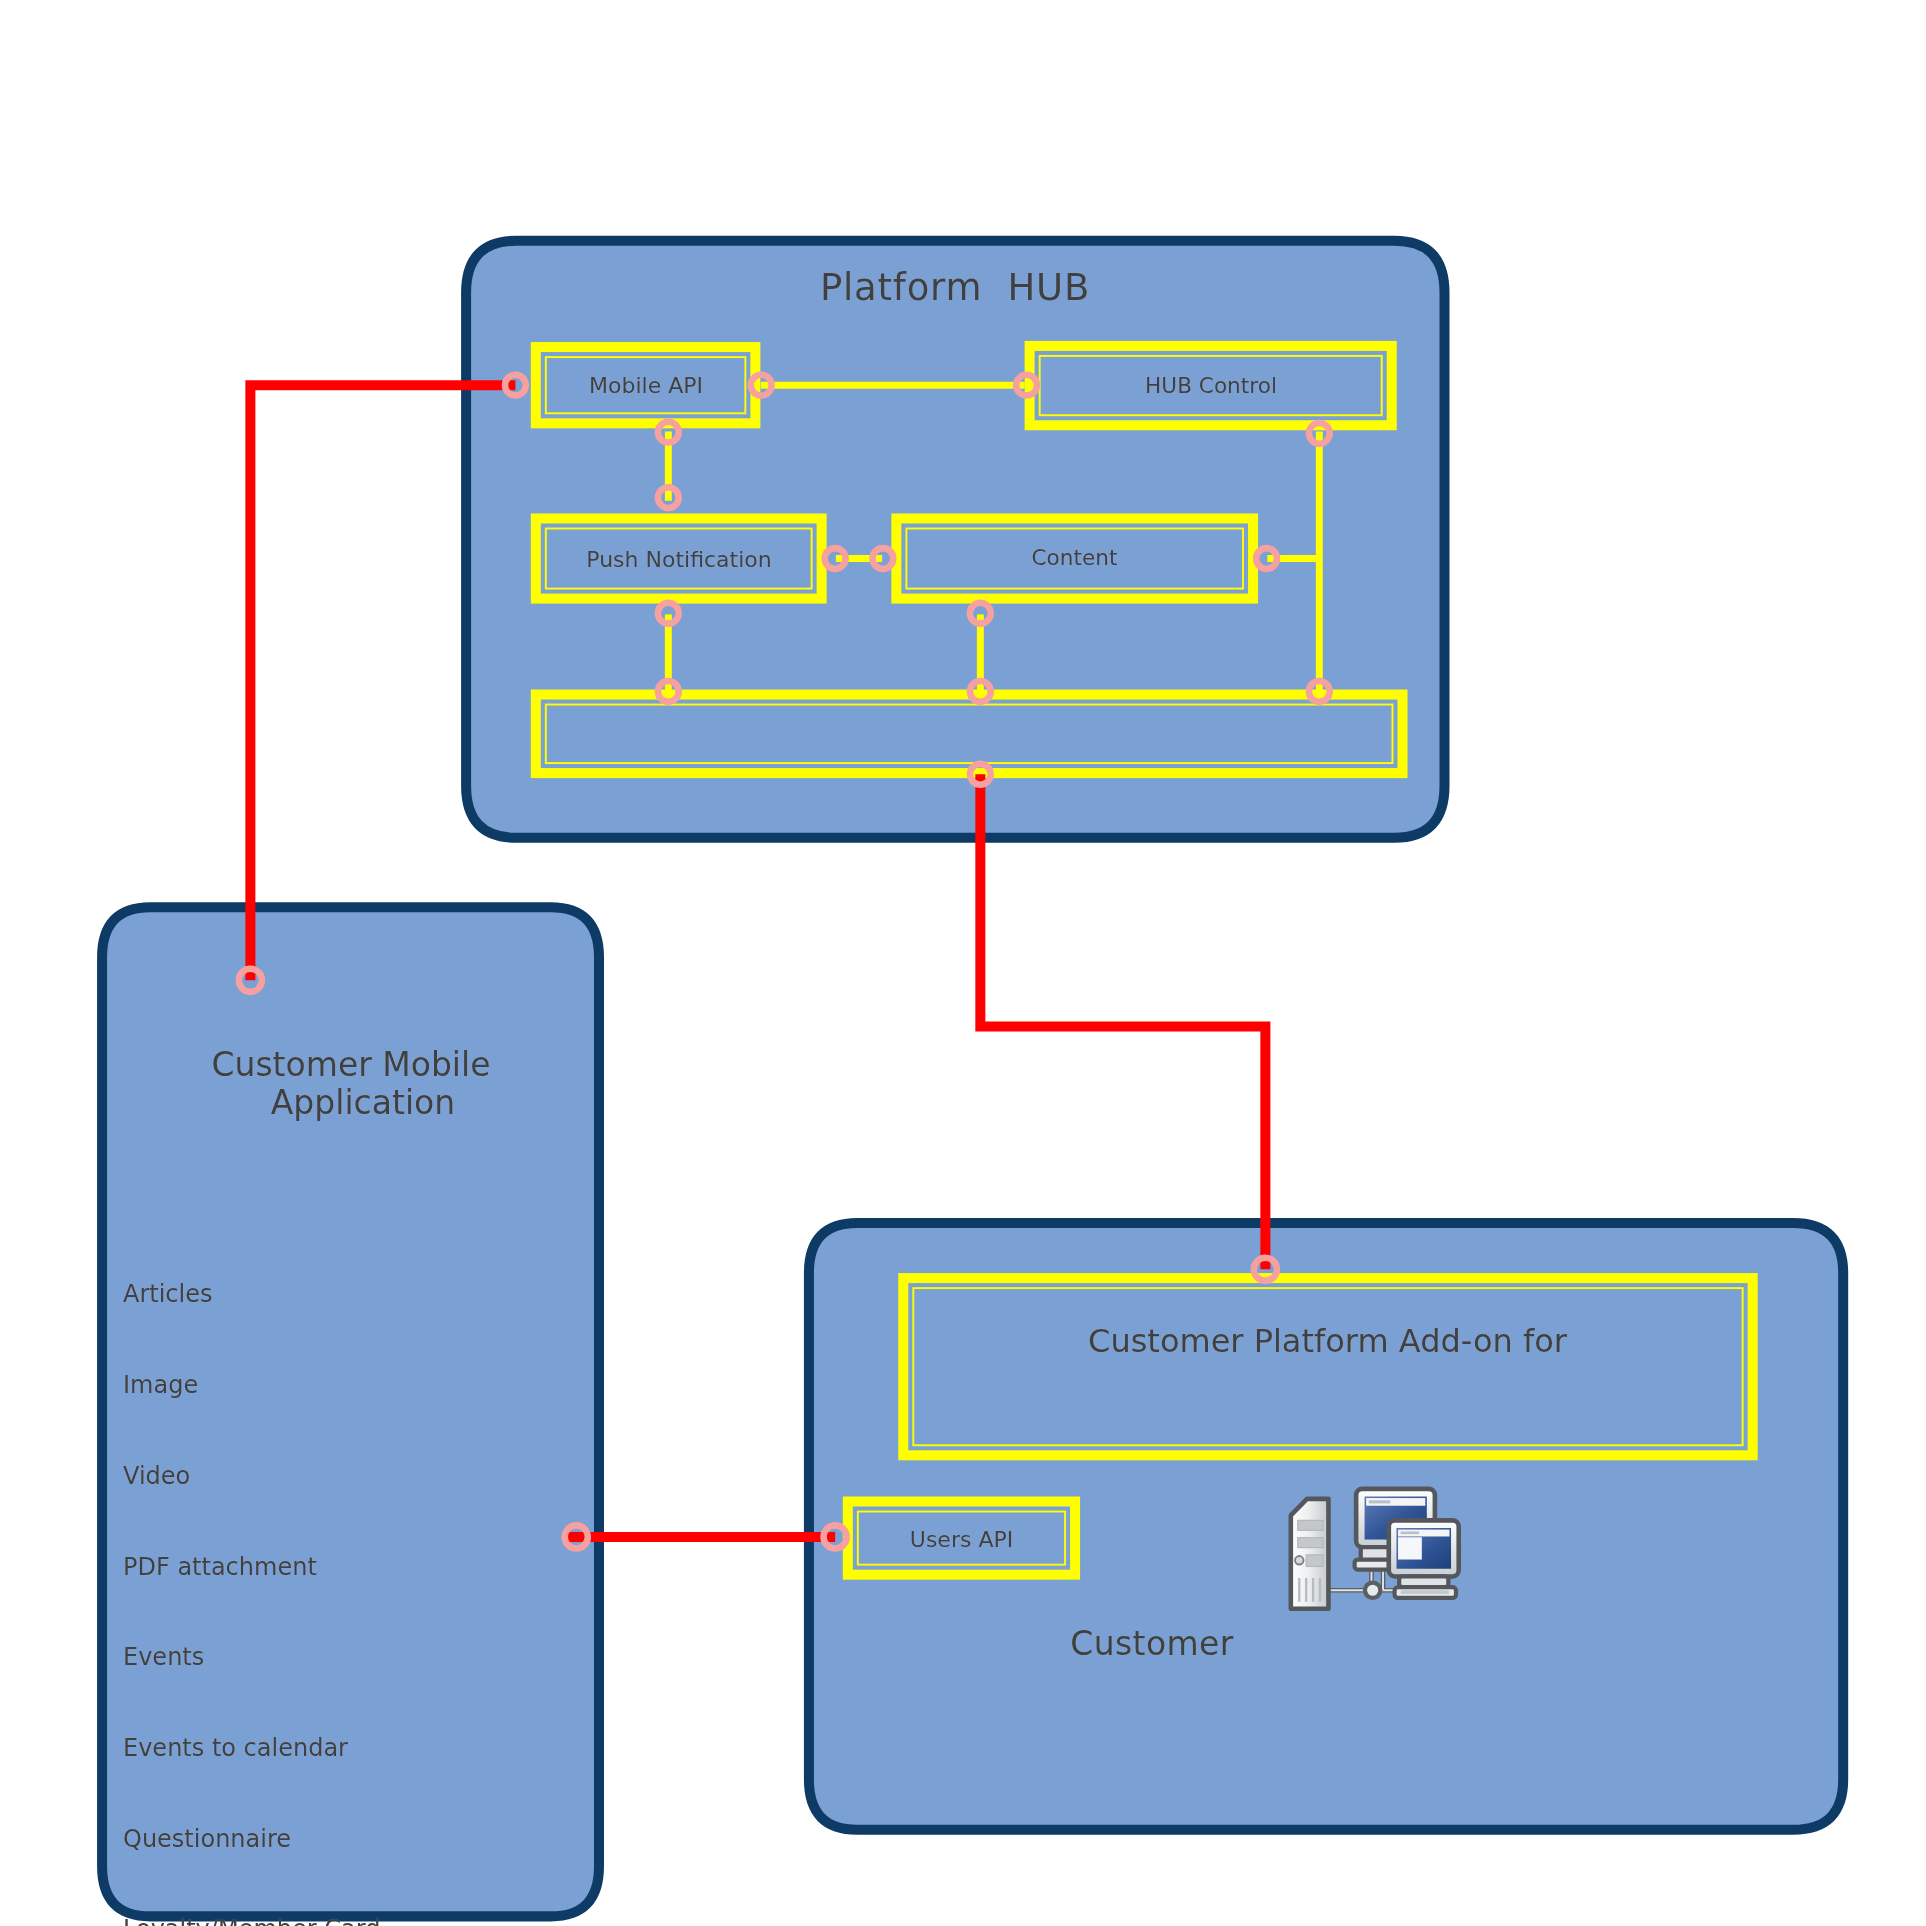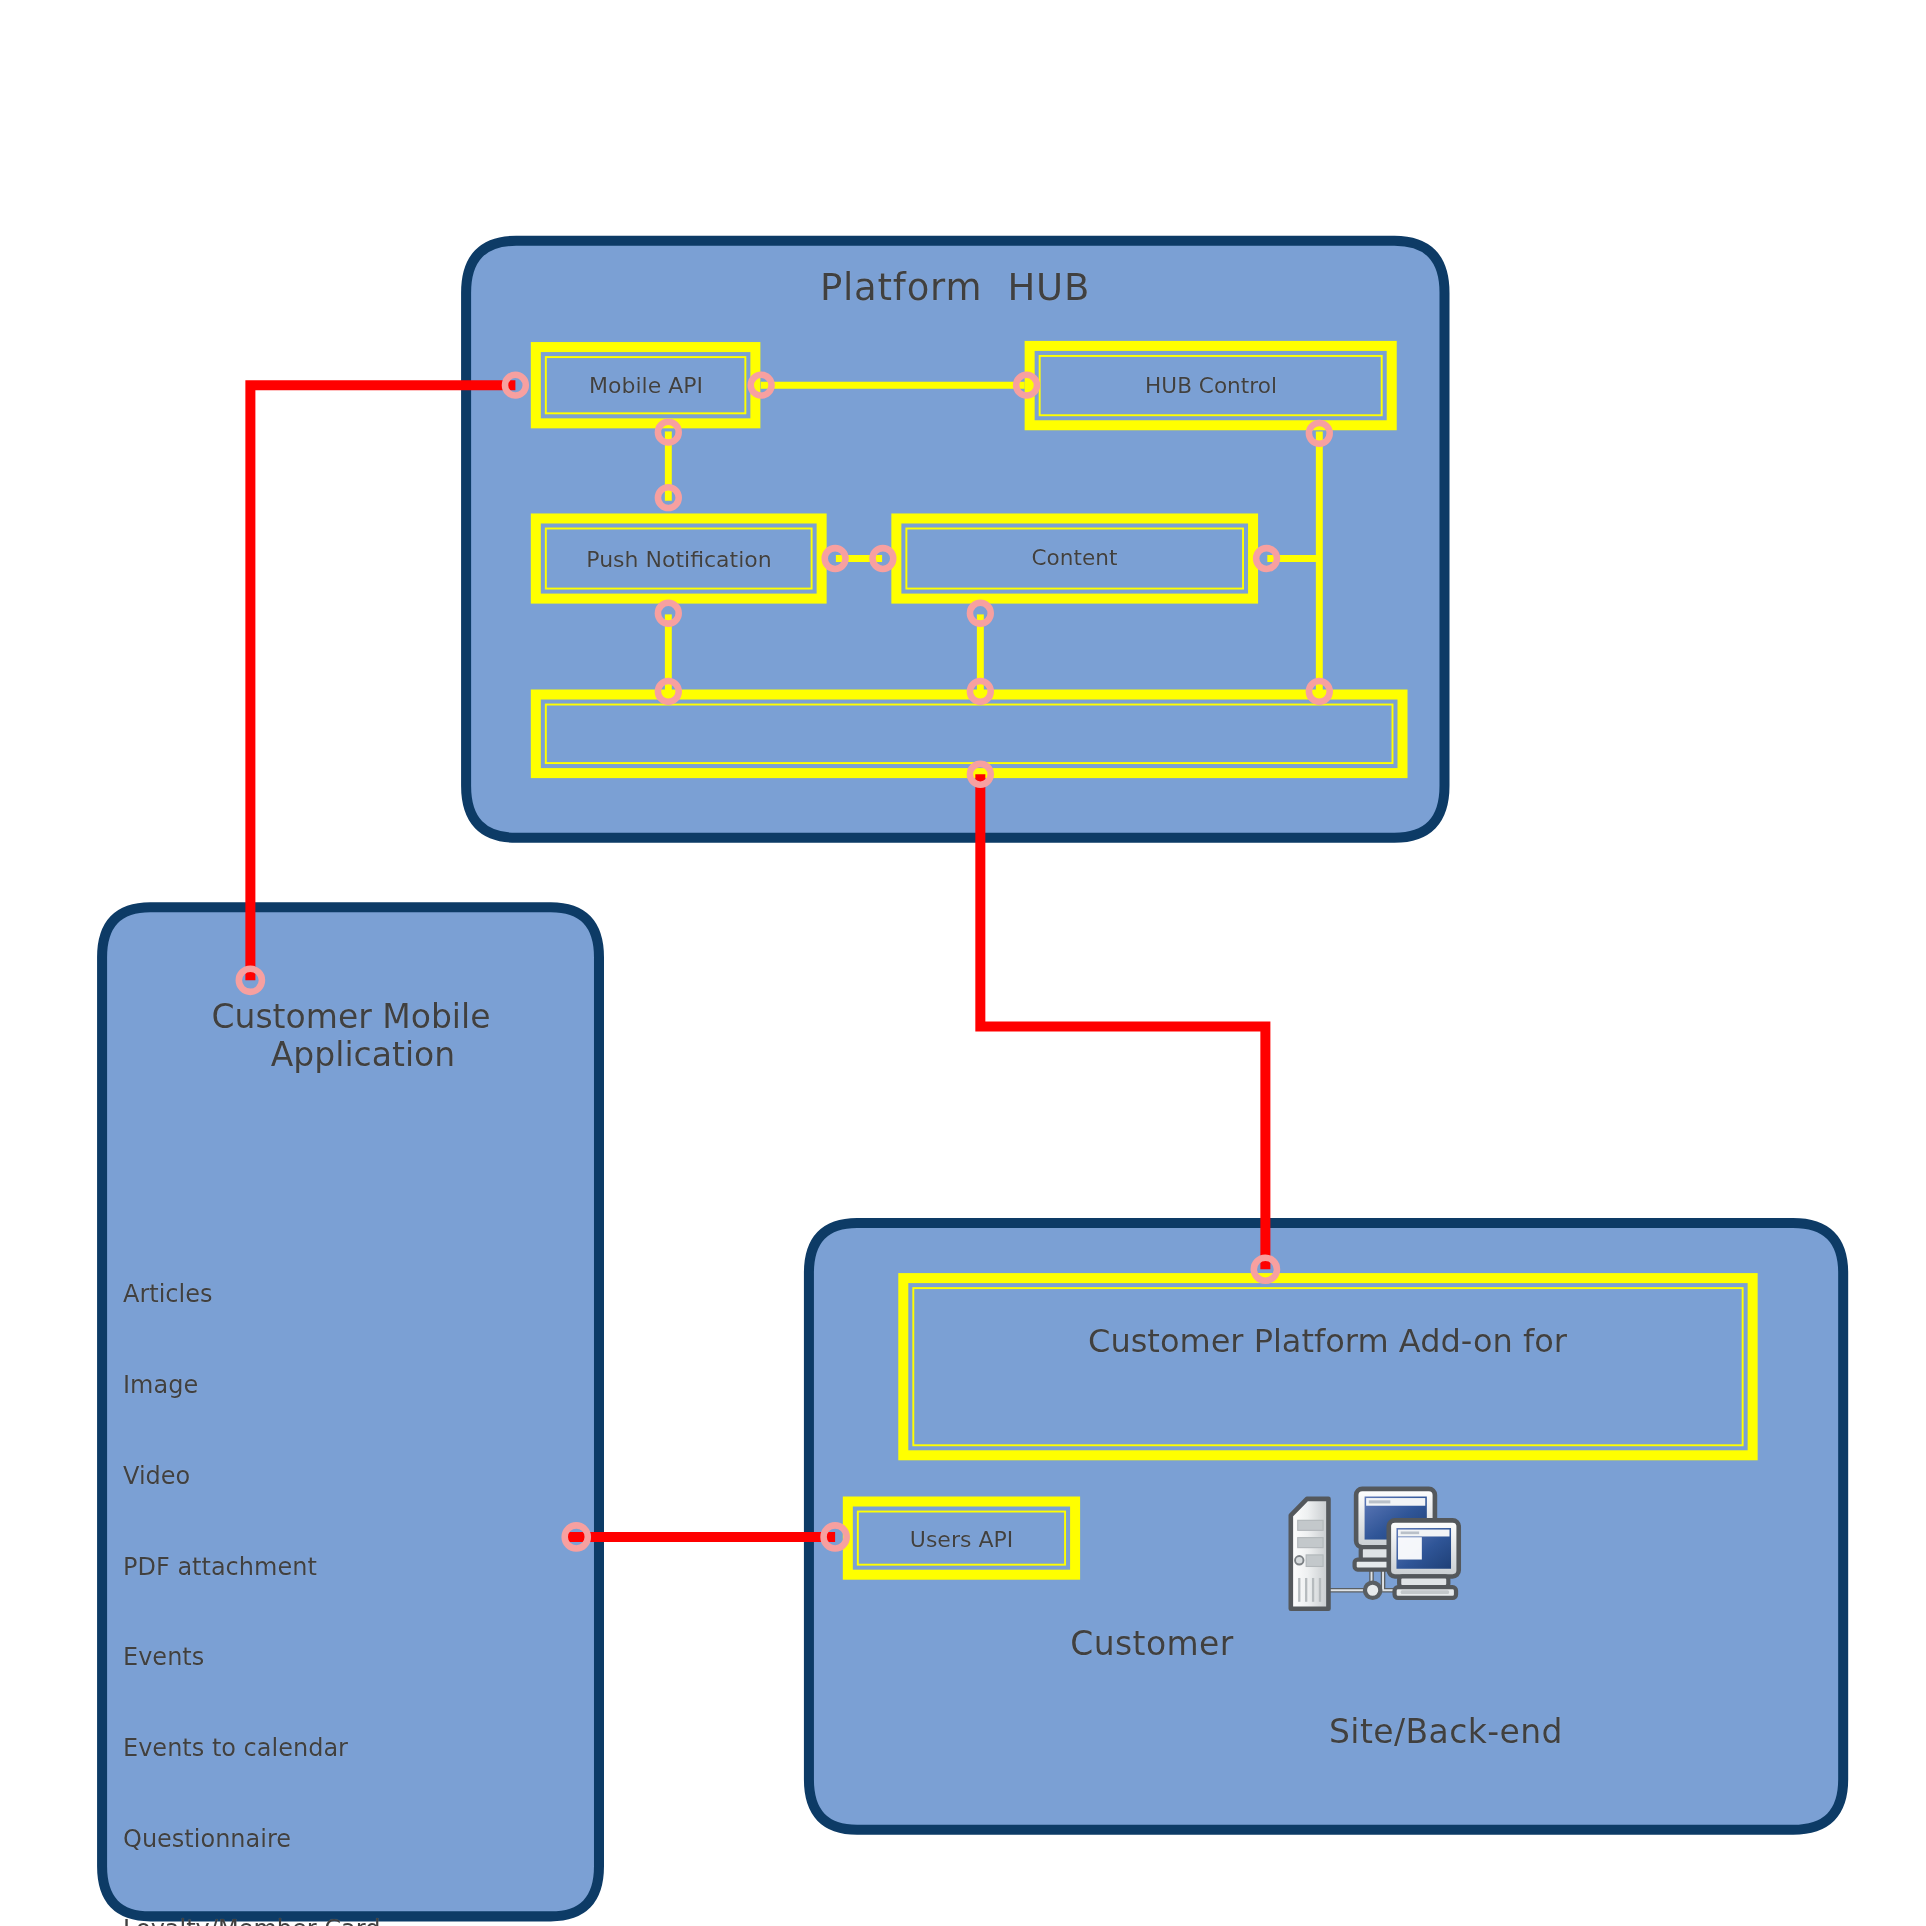--- a/index.html
+++ b/index.html
@@ -77,6 +77,7 @@
   .app-title {
     font-size: 33px;
     line-height: 1.16;
+    margin-top: 48px;
   }
   .feature-list {
     font-size: 24px;

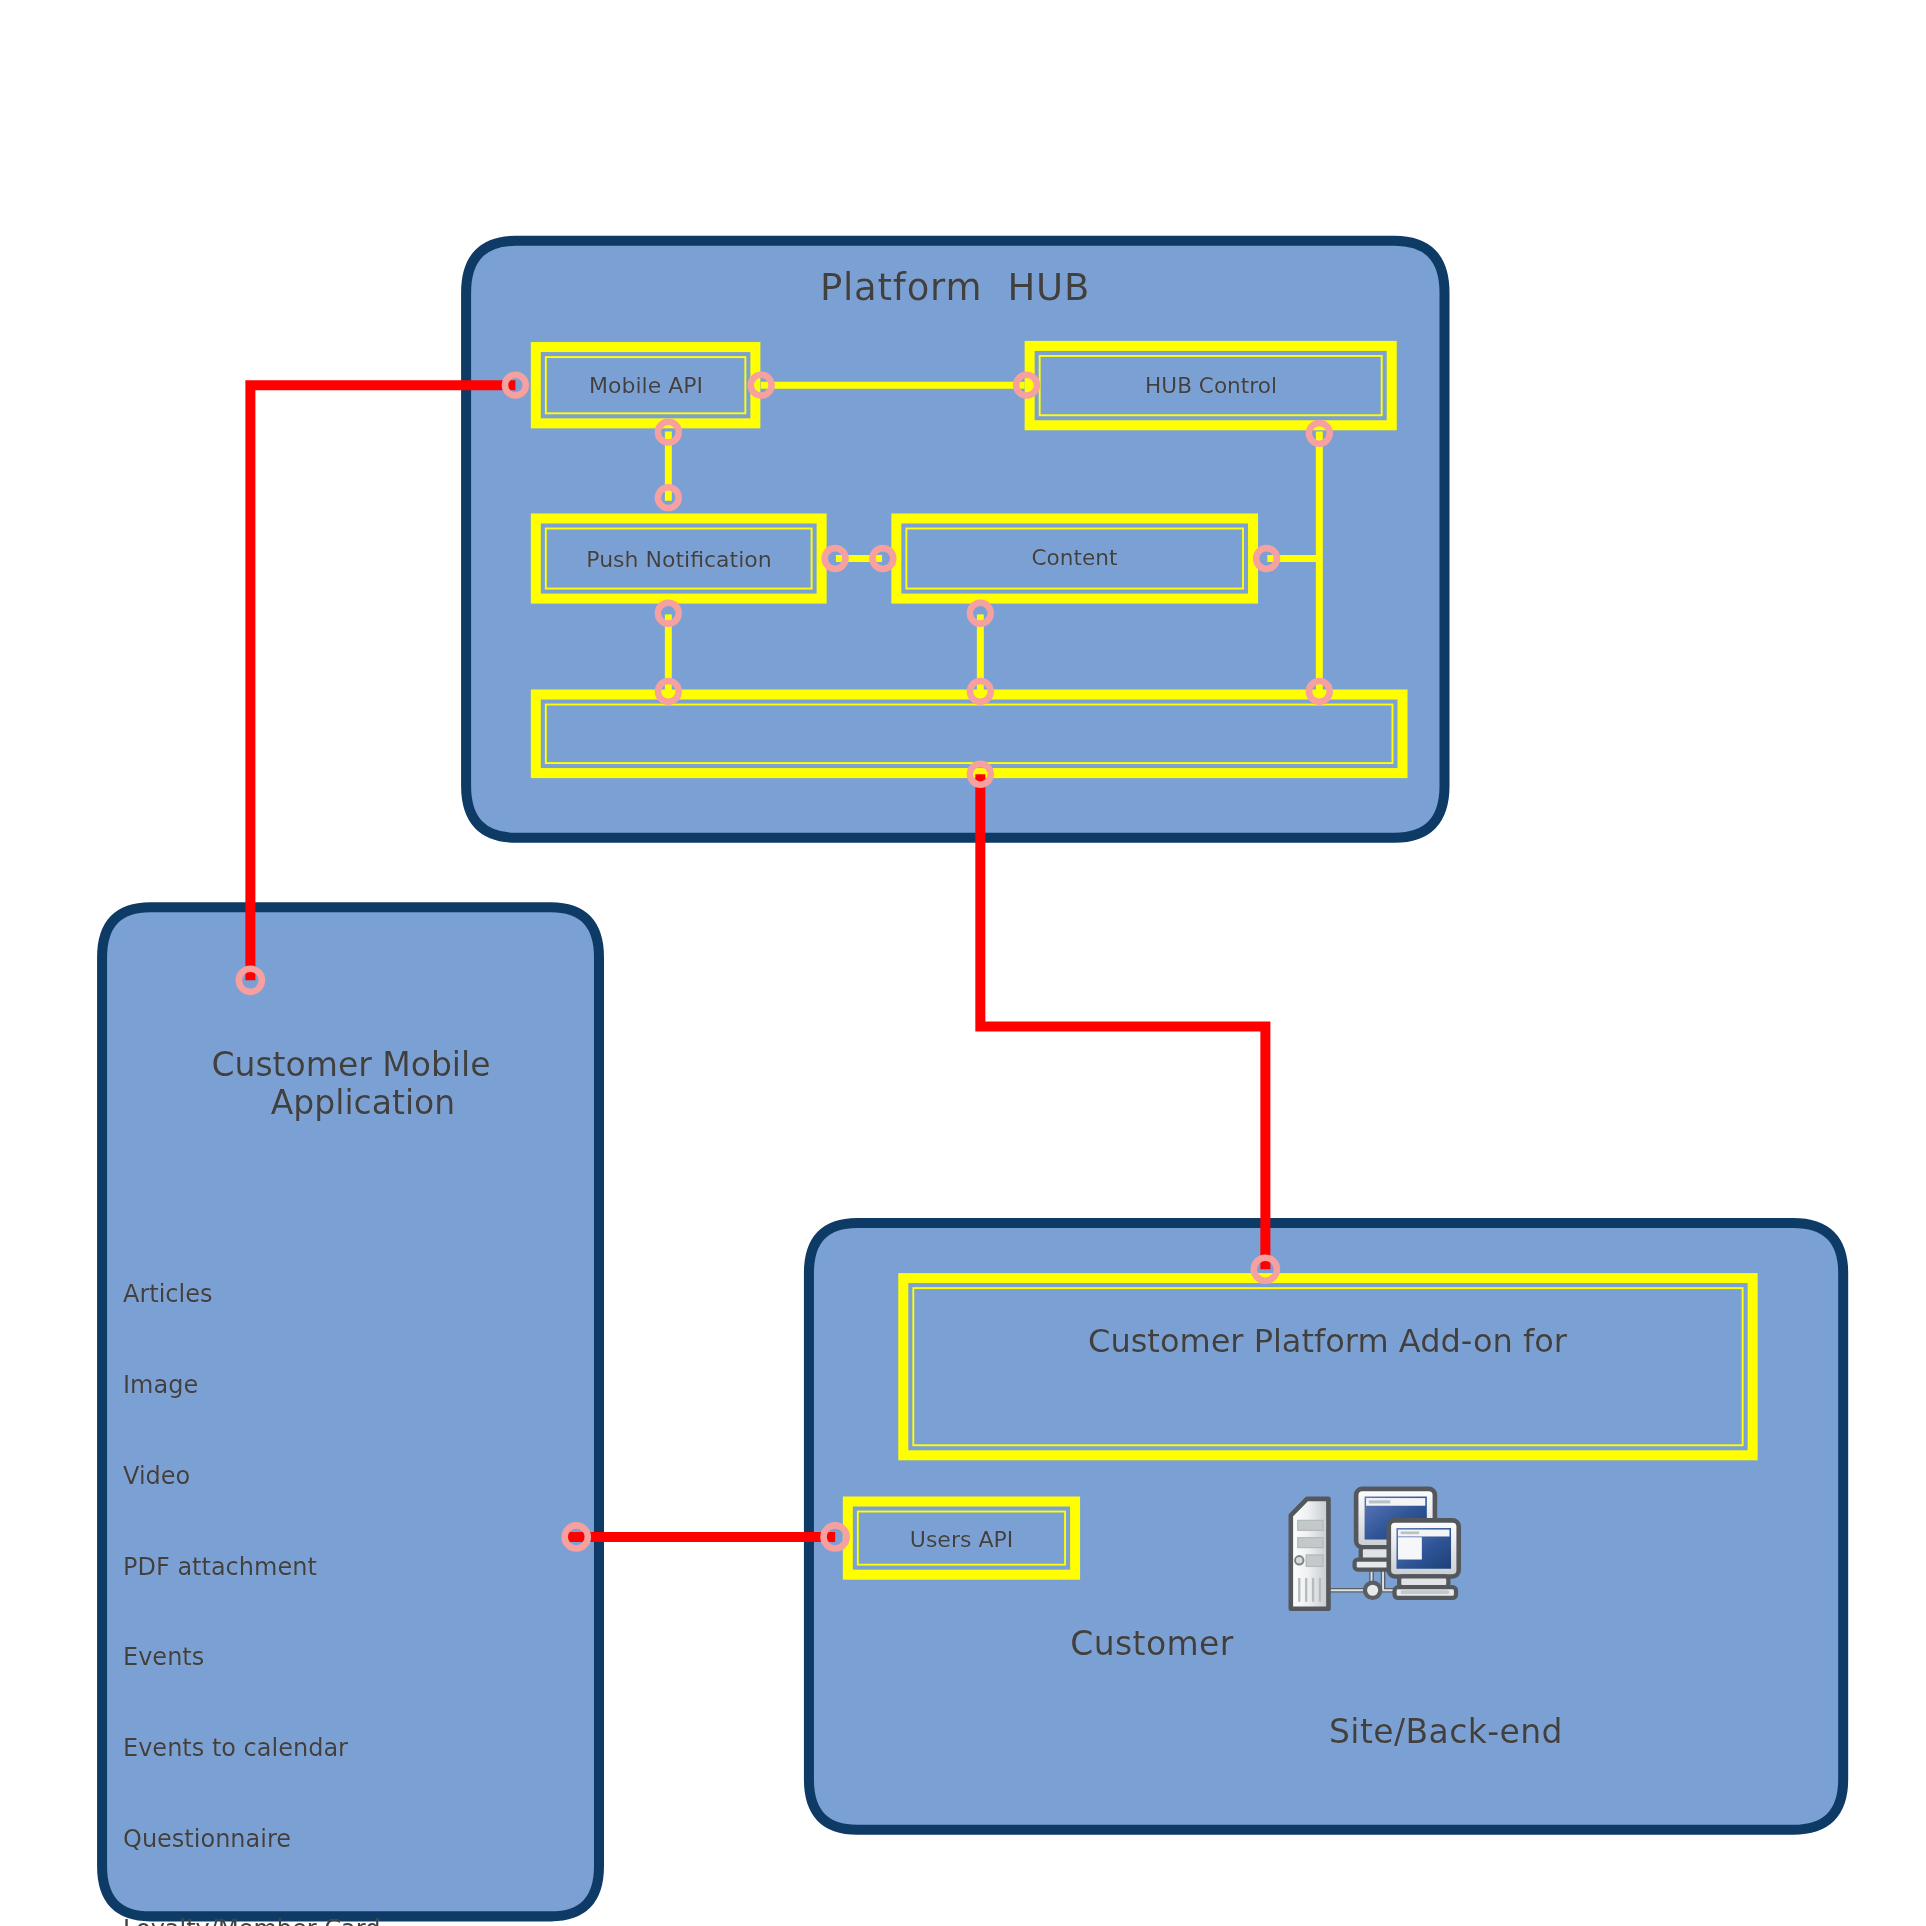--- a/index.html
+++ b/index.html
@@ -206,7 +206,6 @@
   <div class="txt mod-label-sm t-center" style="left:848px; top:1527px; width:227px;">Users API</div>
 
   <div class="txt backend-title" style="left:1017px; top:1624px; width:270px; text-align:center;">Customer</div>
-  <div class="txt backend-title" style="left:1329px; top:1712px; width:385px; text-align:left;">Site/Back-end</div>
 
   <div class="icon-wrap" style="left:1279px; top:1475px; width:185px; height:146px;">
     <svg viewBox="0 0 480 380" width="185" height="146" xmlns="http://www.w3.org/2000/svg">

